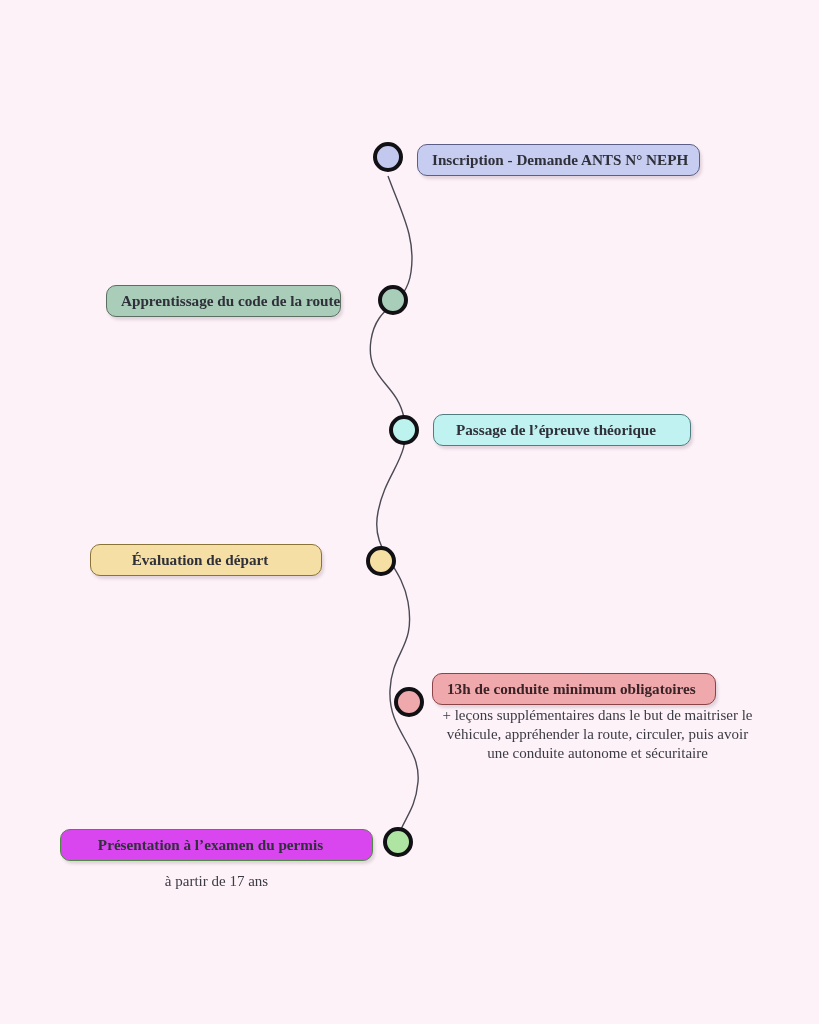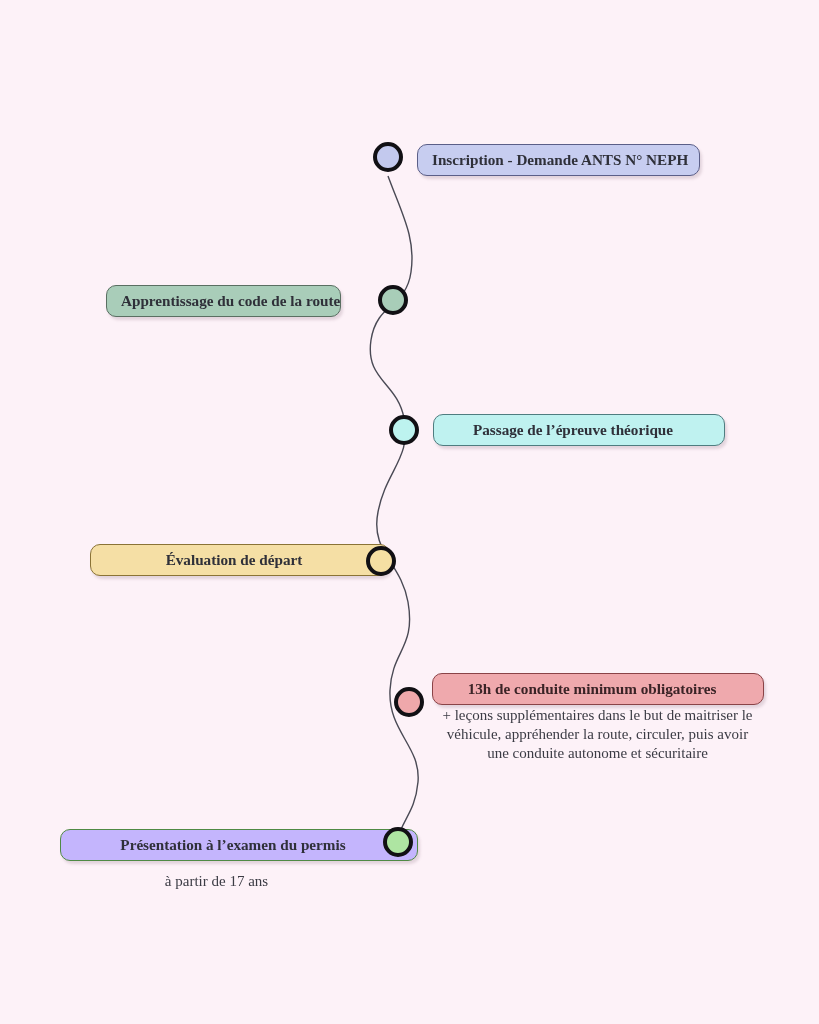--- a/index.html
+++ b/index.html
@@ -90,7 +90,7 @@
   <div class="label-box" style="left:106px; top:285px; width:235px; background:#a9cdb9; border-color:#5a6f62;">Apprentissage du code de la route</div>
 
   <div class="node-dot" style="left:389px; top:415px; background:#bdf3ef;"></div>
-  <div class="label-box" style="left:433px; top:414px; width:292px; background:#bff2f0; border-color:#4f7d80;">Passage de l’épreuve théorique</div>
+  <div class="label-box" style="left:433px; top:414px; width:258px; background:#bff2f0; border-color:#4f7d80;">Passage de l’épreuve théorique</div>
 
   <div class="node-dot" style="left:366px; top:546px; background:#f5dfa3;"></div>
   <div class="label-box" style="left:90px; top:544px; width:300px; background:#f5dfa5; border-color:#8a7336;">Évaluation de départ</div>

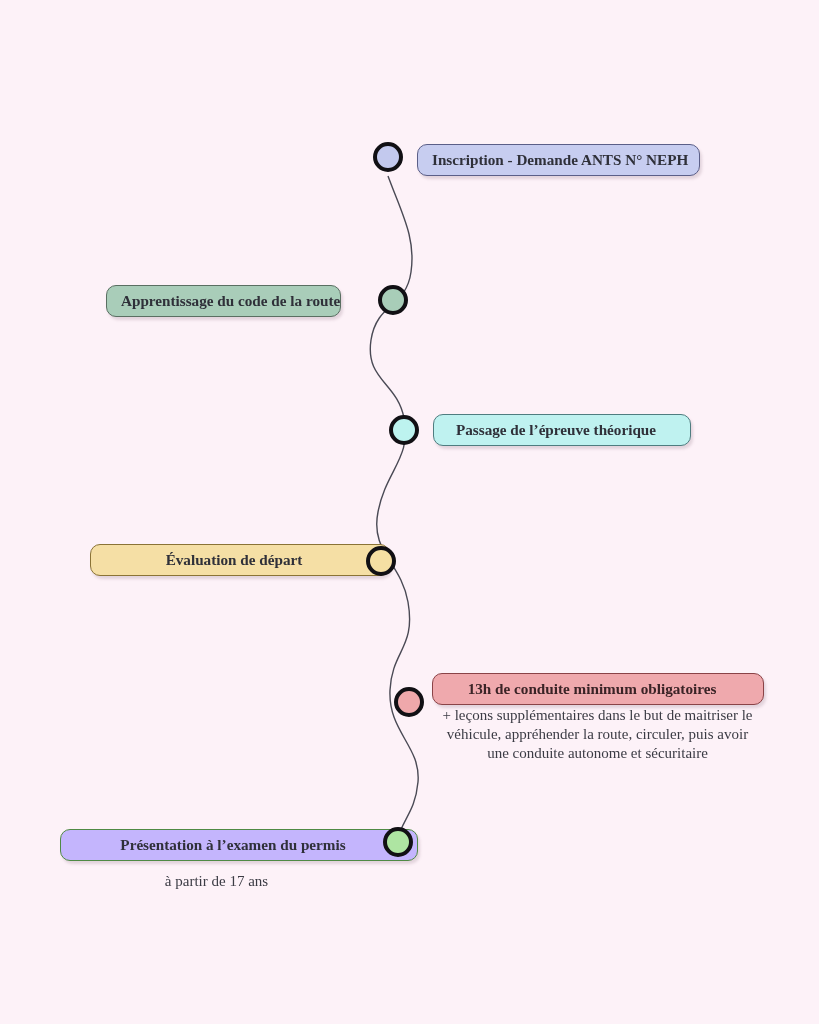--- a/index.html
+++ b/index.html
@@ -93,7 +93,7 @@
   <div class="label-box" style="left:433px; top:414px; width:258px; background:#bff2f0; border-color:#4f7d80;">Passage de l’épreuve théorique</div>
 
   <div class="node-dot" style="left:366px; top:546px; background:#f5dfa3;"></div>
-  <div class="label-box" style="left:90px; top:544px; width:300px; background:#f5dfa5; border-color:#8a7336;">Évaluation de départ</div>
+  <div class="label-box" style="left:90px; top:544px; width:232px; background:#f5dfa5; border-color:#8a7336;">Évaluation de départ</div>
 
   <div class="node-dot" style="left:394px; top:687px; background:#efa8ab;"></div>
   <div class="label-box" style="left:432px; top:673px; width:332px; background:#efa9ad; border-color:#8a4347; color:#3a2326;">13h de conduite minimum obligatoires</div>

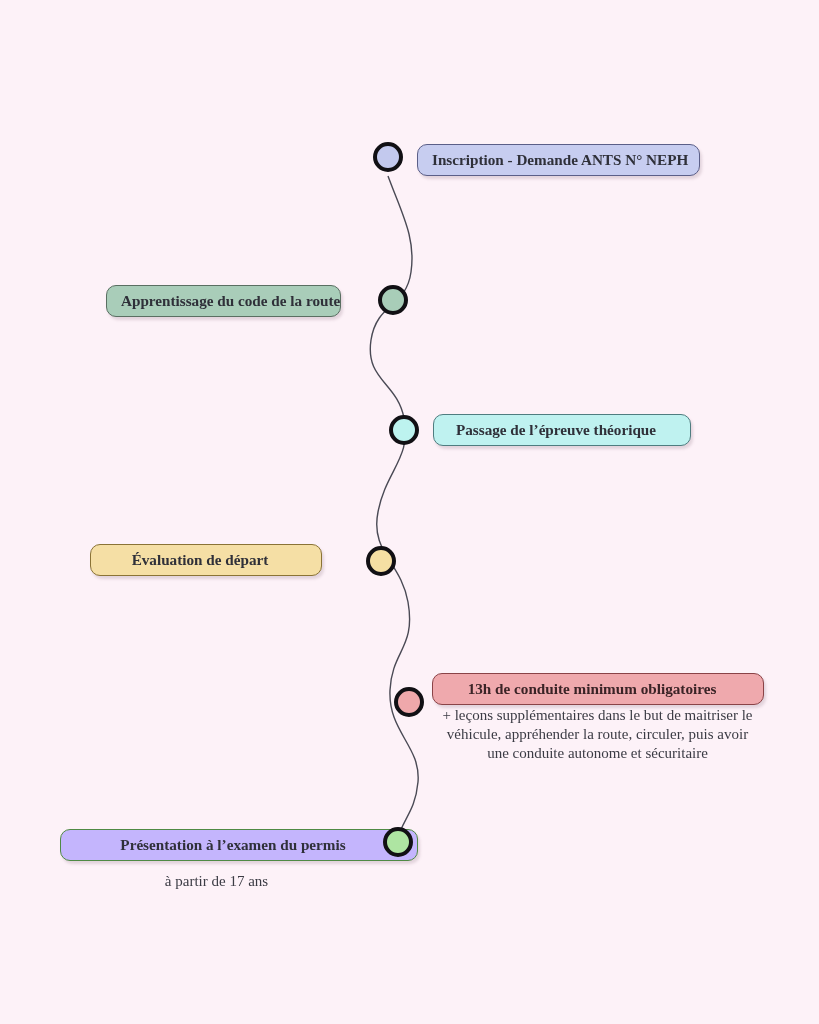--- a/index.html
+++ b/index.html
@@ -96,7 +96,7 @@
   <div class="label-box" style="left:90px; top:544px; width:232px; background:#f5dfa5; border-color:#8a7336;">Évaluation de départ</div>
 
   <div class="node-dot" style="left:394px; top:687px; background:#efa8ab;"></div>
-  <div class="label-box" style="left:432px; top:673px; width:332px; background:#efa9ad; border-color:#8a4347; color:#3a2326;">13h de conduite minimum obligatoires</div>
+  <div class="label-box" style="left:432px; top:673px; width:284px; background:#efa9ad; border-color:#8a4347; color:#3a2326;">13h de conduite minimum obligatoires</div>
   <div class="sub-note" style="left:440px; top:706px; width:315px;">+ leçons supplémentaires dans le but de maitriser le véhicule, appréhender la route, circuler, puis avoir une conduite autonome et sécuritaire</div>
 
   <div class="node-dot" style="left:383px; top:827px; background:#aee5a2;"></div>

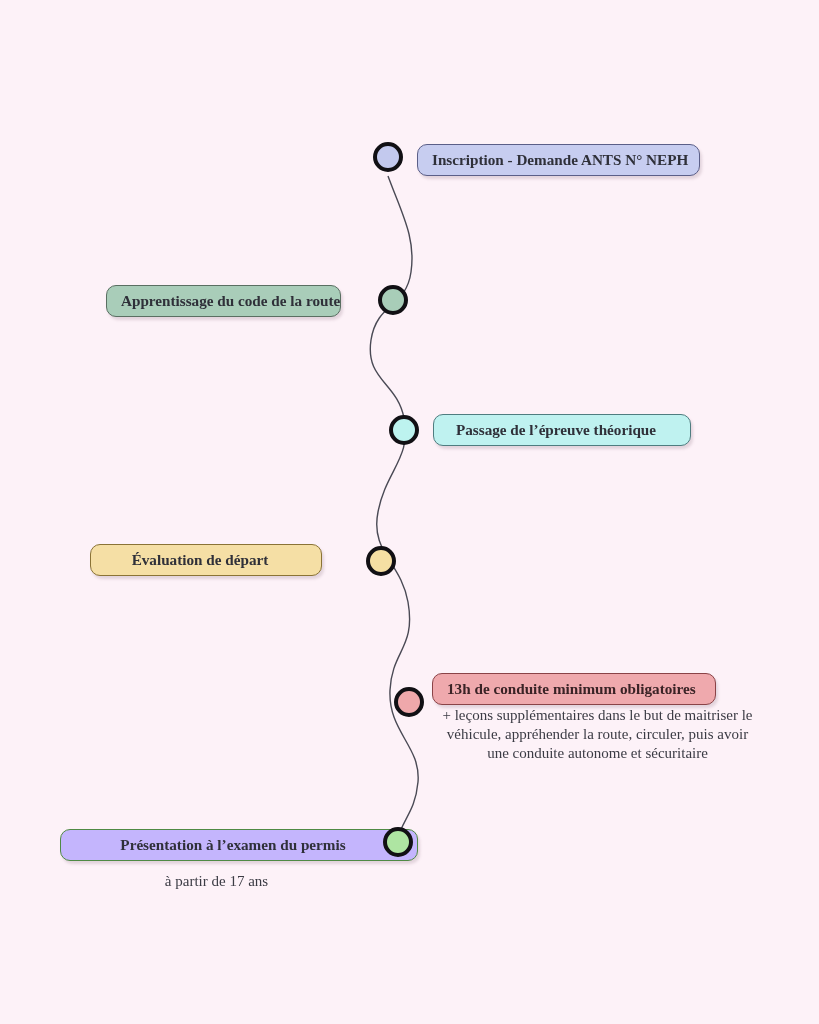--- a/index.html
+++ b/index.html
@@ -100,7 +100,7 @@
   <div class="sub-note" style="left:440px; top:706px; width:315px;">+ leçons supplémentaires dans le but de maitriser le véhicule, appréhender la route, circuler, puis avoir une conduite autonome et sécuritaire</div>
 
   <div class="node-dot" style="left:383px; top:827px; background:#aee5a2;"></div>
-  <div class="label-box" style="left:60px; top:829px; width:358px; background:#c4b5fd; border-color:#4f8a44;">Présentation à l’examen du permis</div>
+  <div class="label-box" style="left:60px; top:829px; width:313px; background:#d946ef; border-color:#4f8a44;">Présentation à l’examen du permis</div>
   <div class="sub-note" style="left:60px; top:861px; width:313px;margin-top:11px;">à partir de 17 ans</div>
 
 </div>

